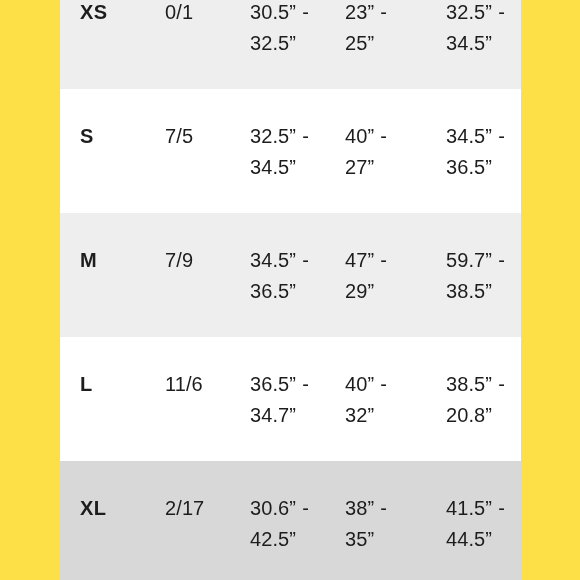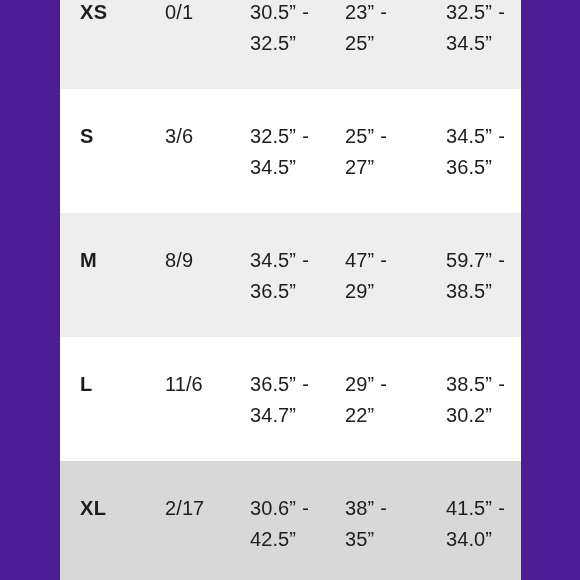--- a/index.html
+++ b/index.html
@@ -25,7 +25,7 @@
     width: 580px;
     height: 580px;
     overflow: hidden;
-    background: #4c1d95;
+    background: #fde047;
   }
 
   #size-chart-table {

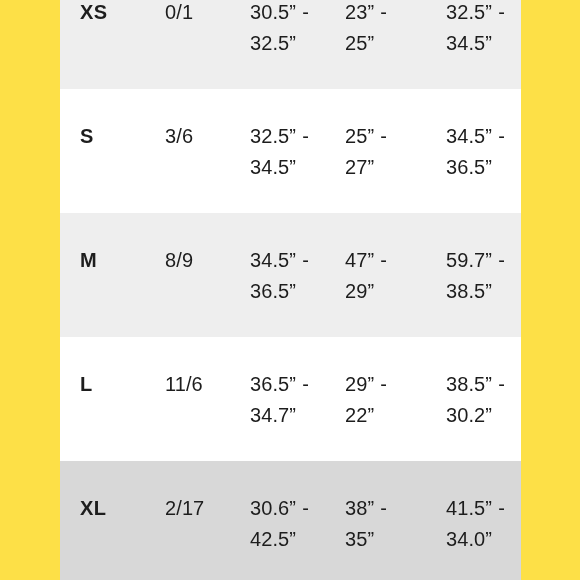--- a/index.html
+++ b/index.html
@@ -123,7 +123,7 @@
           </td>
           <td class="col-numeric">
             <div class="cell-inner">
-              <span class="measure">3/6</span>
+              <span class="measure">7/5</span>
             </div>
           </td>
           <td class="col-bust">

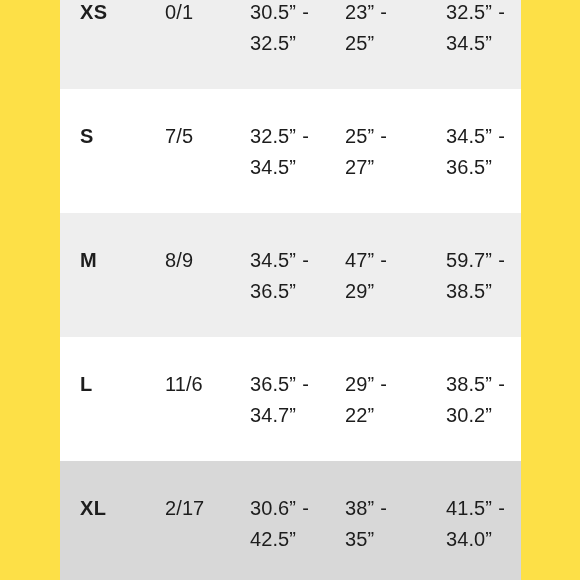--- a/index.html
+++ b/index.html
@@ -133,7 +133,7 @@
           </td>
           <td class="col-waist">
             <div class="cell-inner">
-              <span class="measure">25” - 27”</span>
+              <span class="measure">40” - 27”</span>
             </div>
           </td>
           <td class="col-hip">

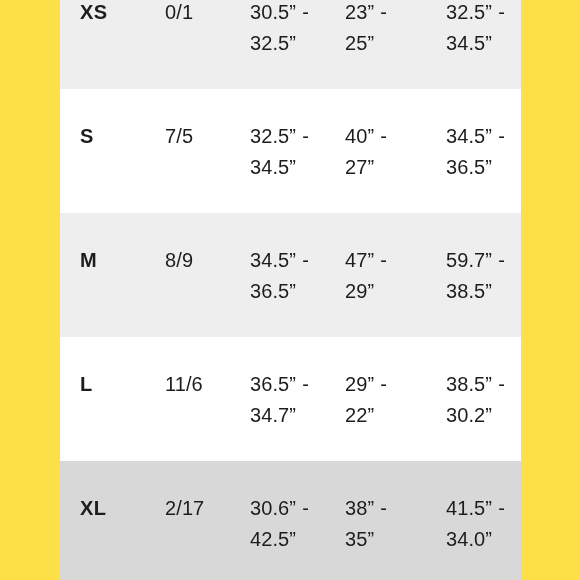--- a/index.html
+++ b/index.html
@@ -150,7 +150,7 @@
           </td>
           <td class="col-numeric">
             <div class="cell-inner">
-              <span class="measure">8/9</span>
+              <span class="measure">7/9</span>
             </div>
           </td>
           <td class="col-bust">

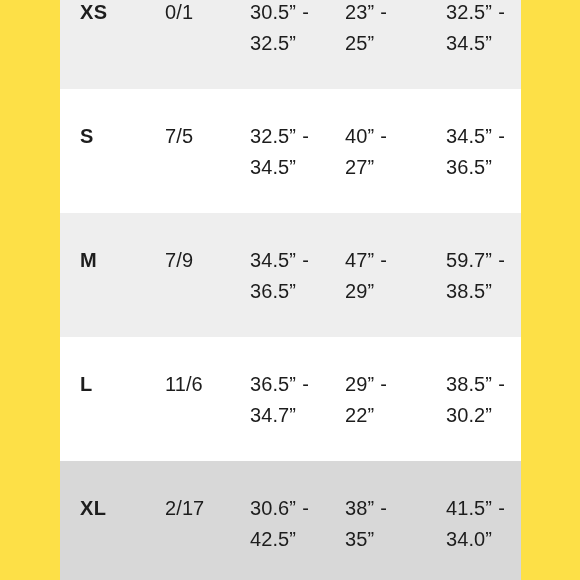--- a/index.html
+++ b/index.html
@@ -187,7 +187,7 @@
           </td>
           <td class="col-waist">
             <div class="cell-inner">
-              <span class="measure">29” - 22”</span>
+              <span class="measure">40” - 32”</span>
             </div>
           </td>
           <td class="col-hip">

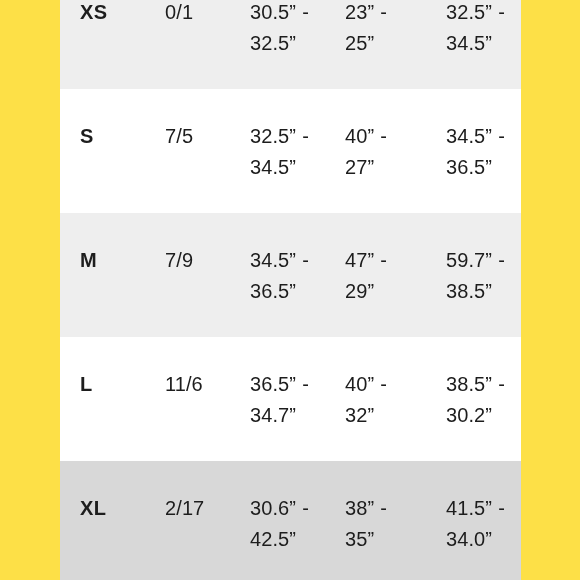--- a/index.html
+++ b/index.html
@@ -192,7 +192,7 @@
           </td>
           <td class="col-hip">
             <div class="cell-inner">
-              <span class="measure">38.5” - 30.2”</span>
+              <span class="measure">38.5” - 20.8”</span>
             </div>
           </td>
         </tr>

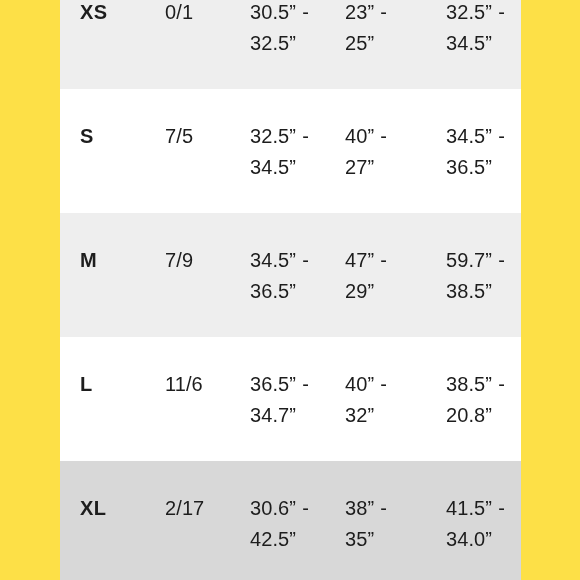--- a/index.html
+++ b/index.html
@@ -219,7 +219,7 @@
           </td>
           <td class="col-hip">
             <div class="cell-inner">
-              <span class="measure">41.5” - 34.0”</span>
+              <span class="measure">41.5” - 44.5”</span>
             </div>
           </td>
         </tr>

